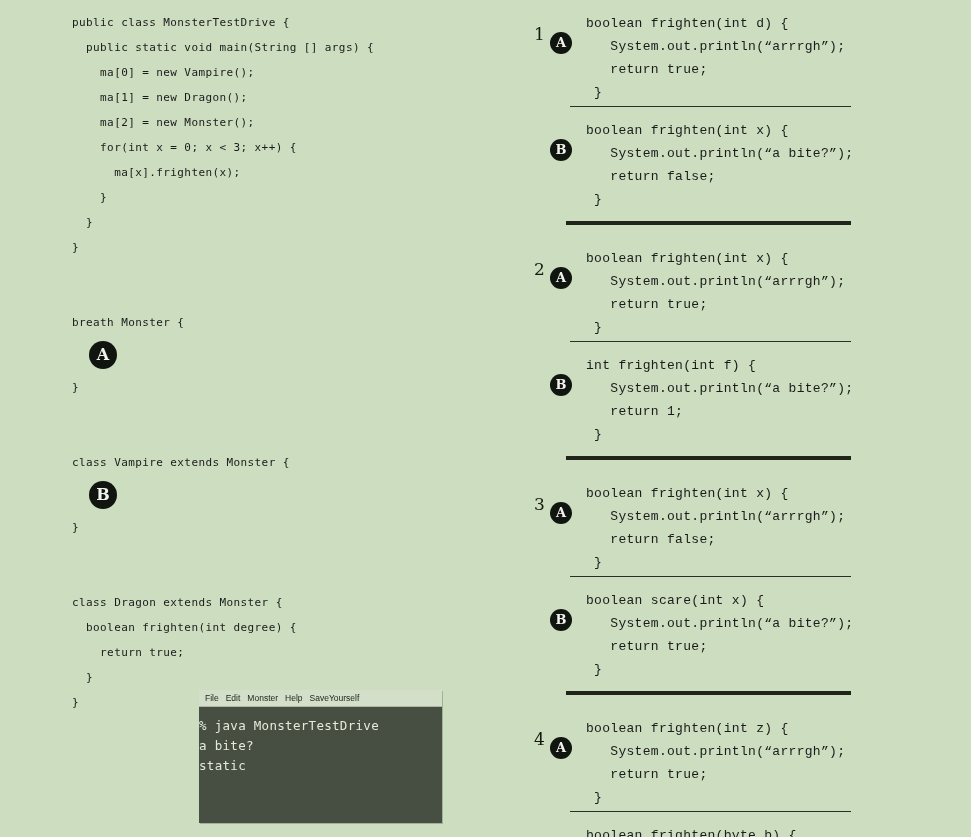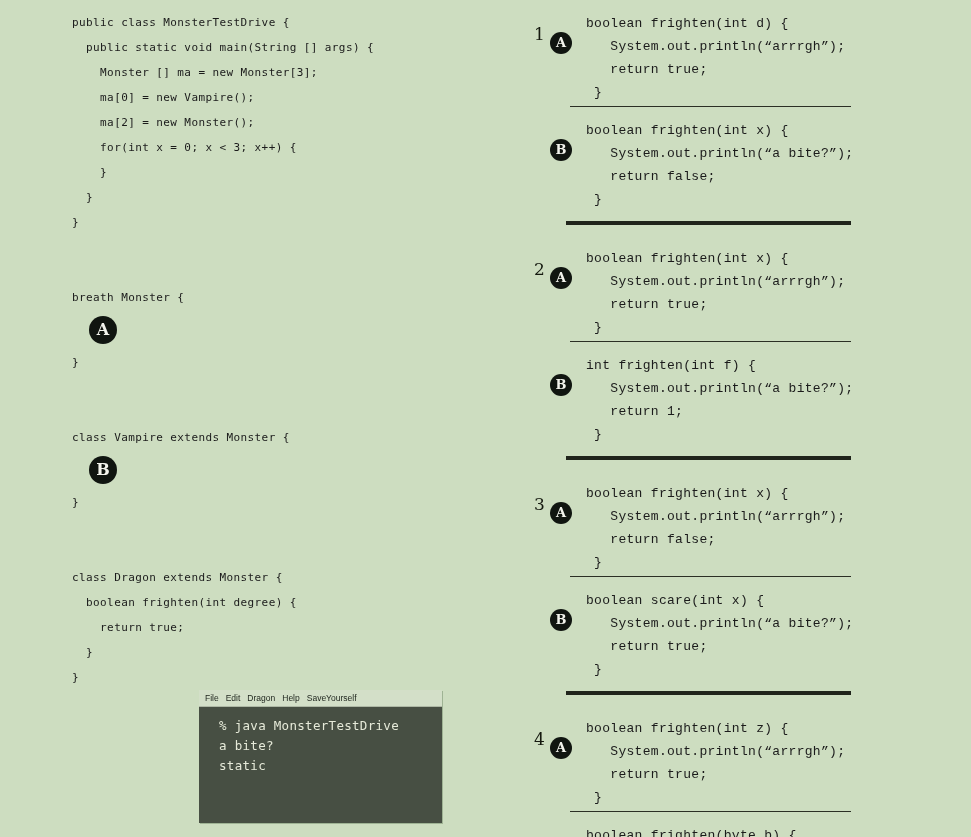--- a/index.html
+++ b/index.html
@@ -171,7 +171,6 @@
     <div>
       <div class="code-line">public class MonsterTestDrive {</div>
       <div class="code-line">  public static void main(String [] args) {</div>
-      <div class="code-line">    Monster [] ma = new Monster[3];</div>
       <div class="code-line">    ma[0] = new Vampire();</div>
       <div class="code-line">    ma[2] = new Monster();</div>
       <div class="code-line">    for(int x = 0; x &lt; 3; x++) {</div>

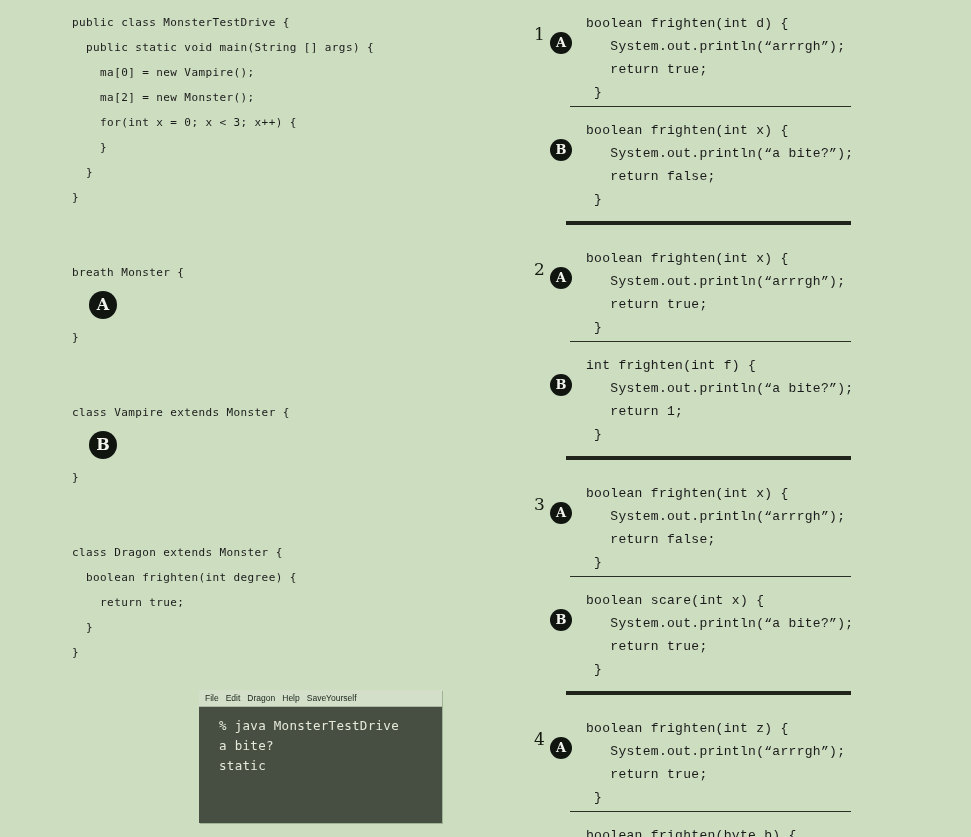--- a/index.html
+++ b/index.html
@@ -172,6 +172,7 @@
       <div class="code-line">public class MonsterTestDrive {</div>
       <div class="code-line">  public static void main(String [] args) {</div>
       <div class="code-line">    ma[0] = new Vampire();</div>
+      <div class="code-line">    ma[1] = new Dragon();</div>
       <div class="code-line">    ma[2] = new Monster();</div>
       <div class="code-line">    for(int x = 0; x &lt; 3; x++) {</div>
       <div class="code-line">    }</div>

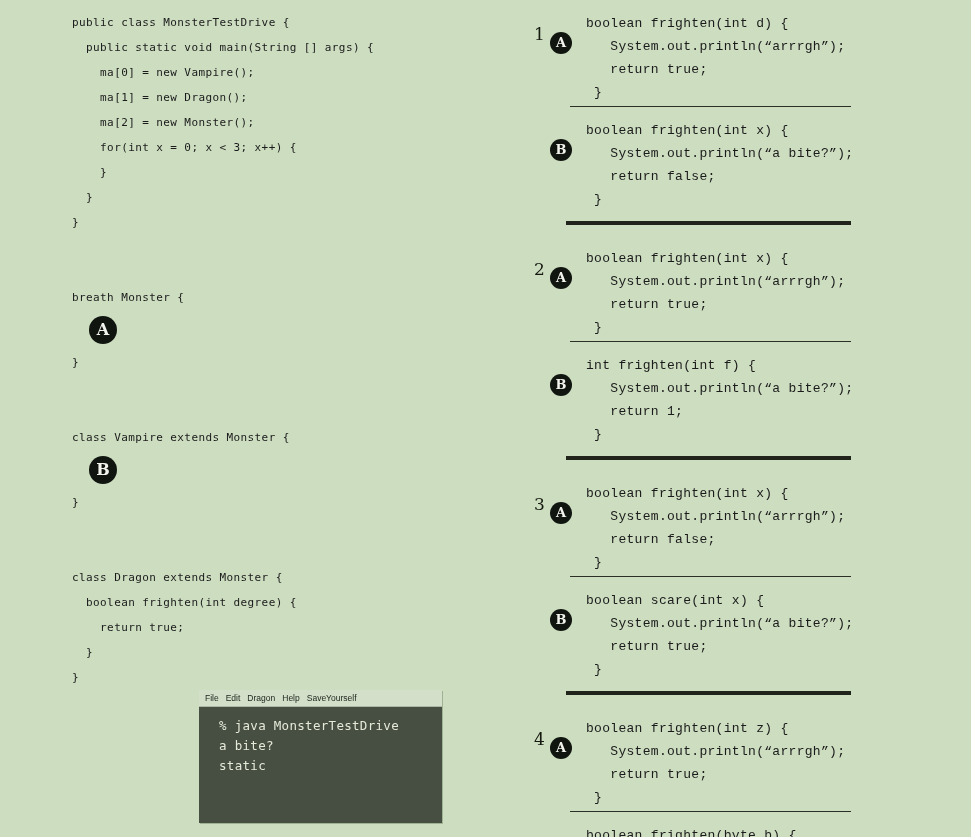--- a/index.html
+++ b/index.html
@@ -175,6 +175,7 @@
       <div class="code-line">    ma[1] = new Dragon();</div>
       <div class="code-line">    ma[2] = new Monster();</div>
       <div class="code-line">    for(int x = 0; x &lt; 3; x++) {</div>
+      <div class="code-line">      ma[x].frighten(x);</div>
       <div class="code-line">    }</div>
       <div class="code-line">  }</div>
       <div class="code-line">}</div>

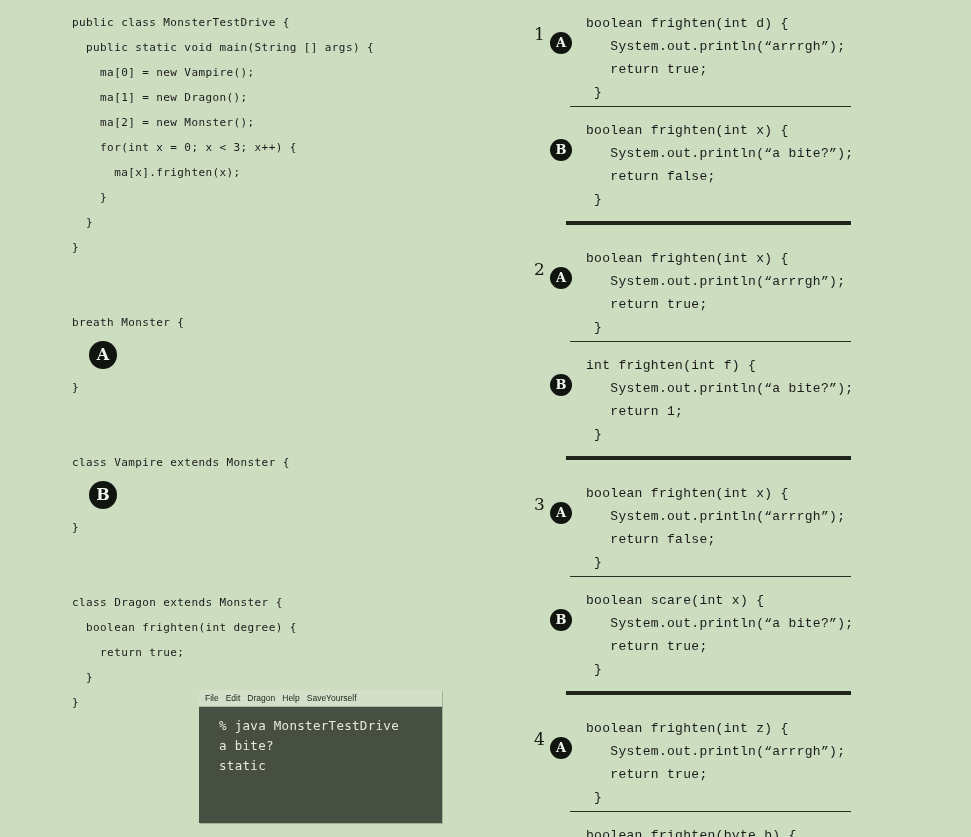--- a/index.html
+++ b/index.html
@@ -220,7 +220,7 @@
     <div class="terminal-menubar">
       <span class="menu-item">File</span>
       <span class="menu-item">Edit</span>
-      <span class="menu-item">Dragon</span>
+      <span class="menu-item">Monster</span>
       <span class="menu-item">Help</span>
       <span class="menu-item">SaveYourself</span>
     </div>

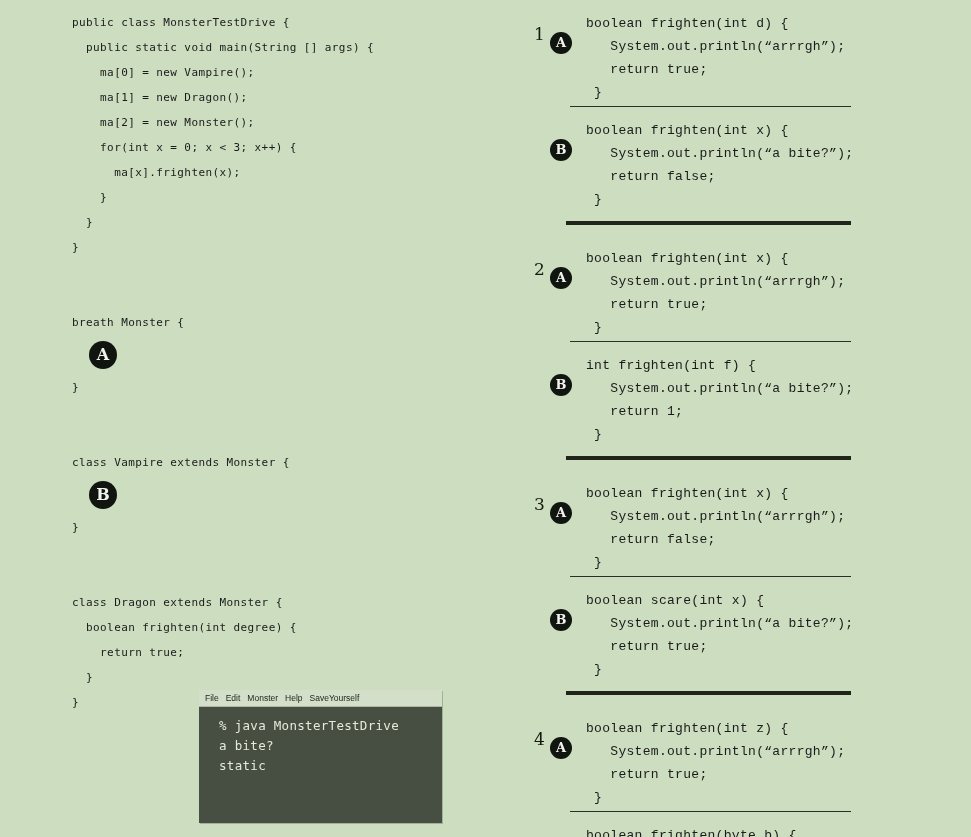--- a/index.html
+++ b/index.html
@@ -98,7 +98,7 @@
     white-space: nowrap;
   }
   .terminal-body {
-    padding: 9px 0 0 20px;
+    padding: 9px 0 0 0;
   }
   .term-line {
     font-family: "DejaVu Sans Mono", monospace;

